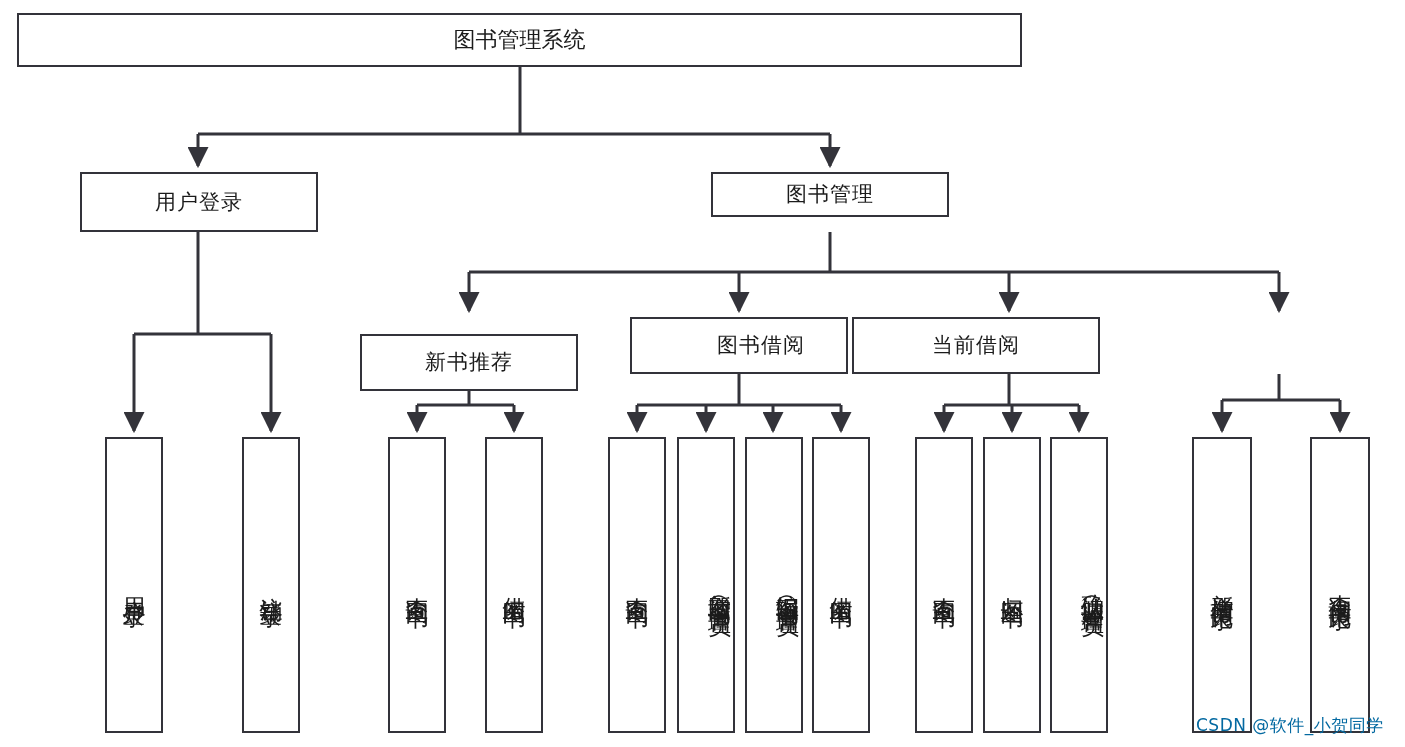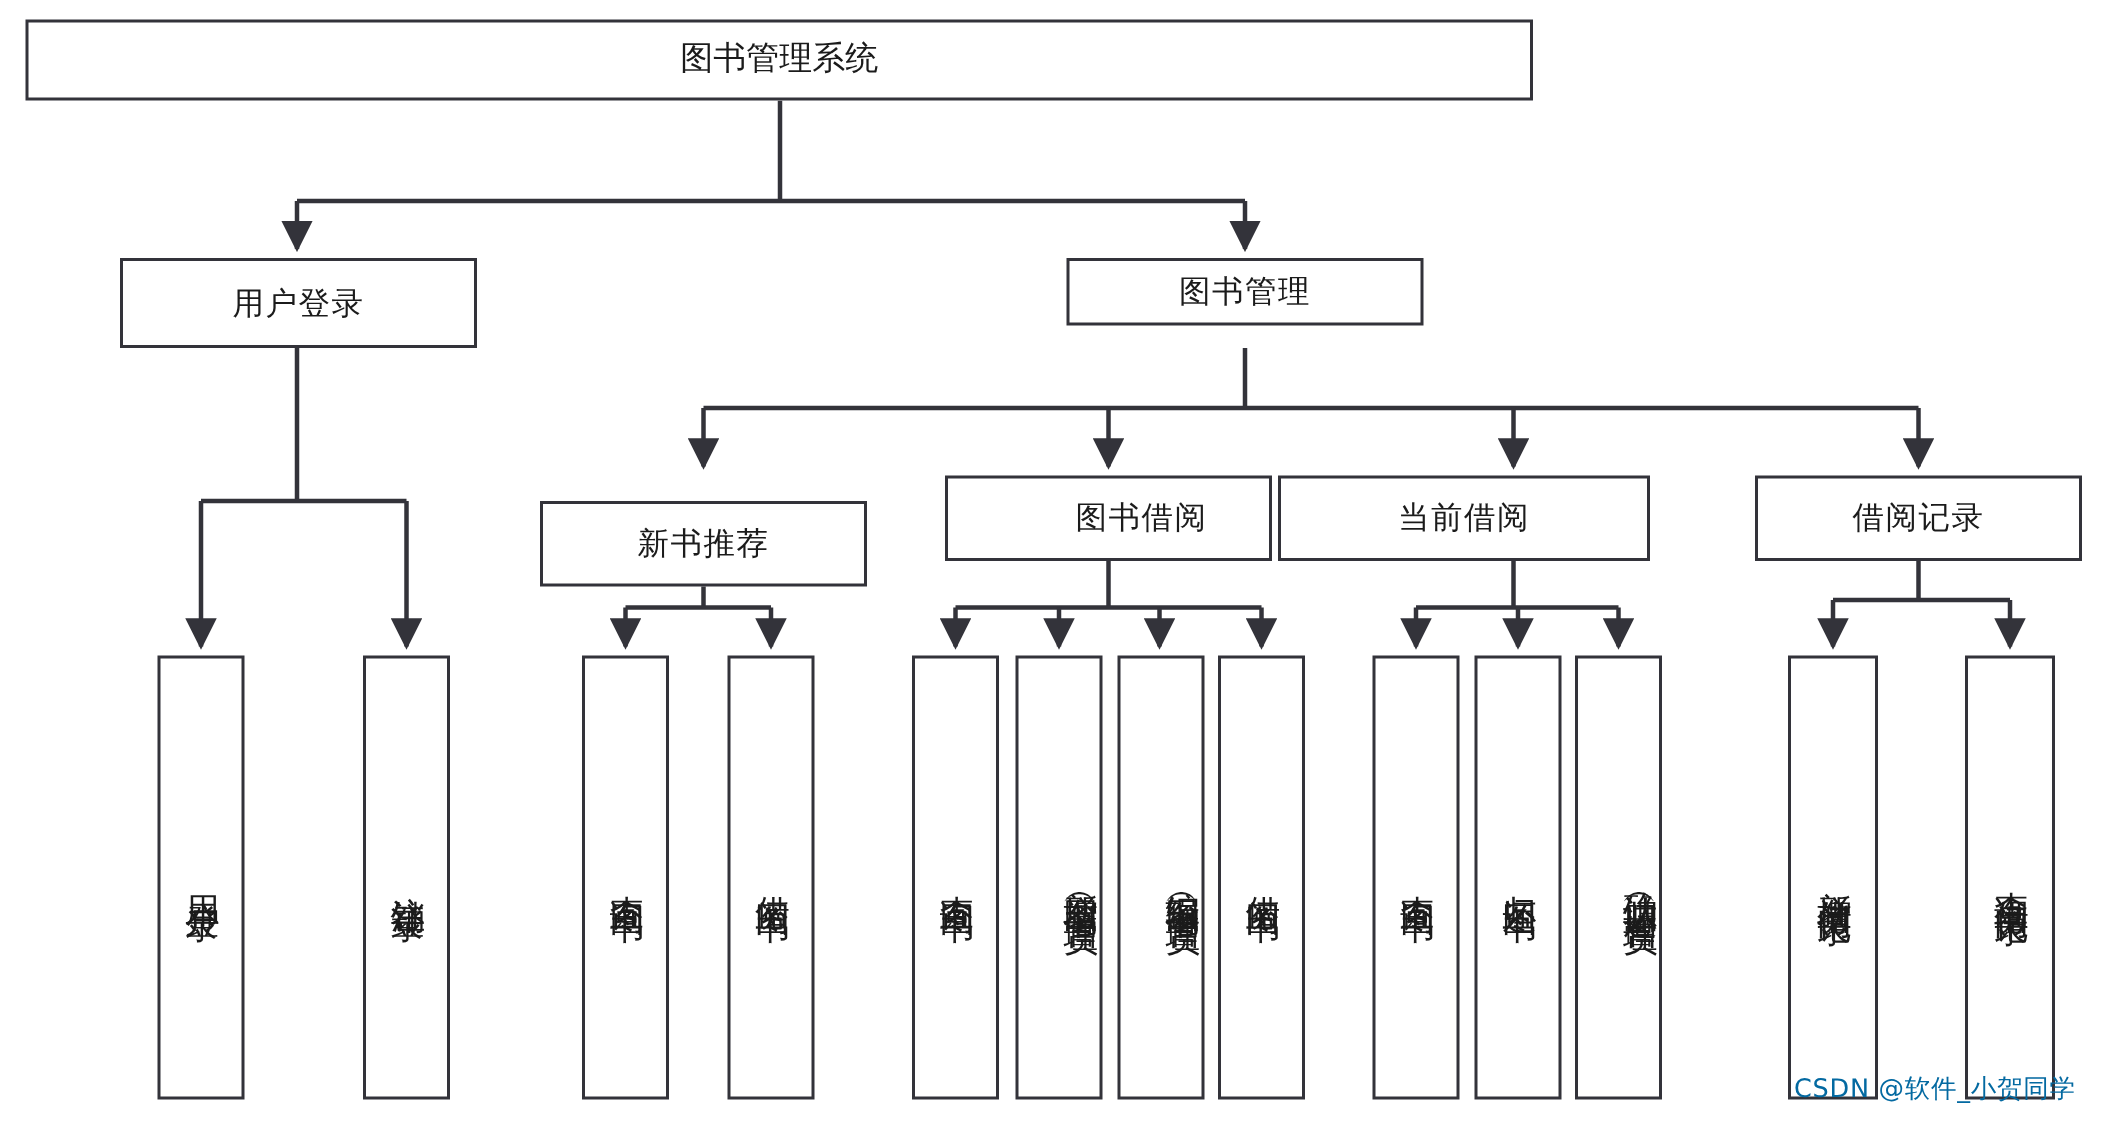--- a/index.html
+++ b/index.html
@@ -129,7 +129,6 @@
   <div class="node h" style="left:360px; top:334px; width:218px; height:57px;">新书推荐</div>
   <div class="node h" style="left:630px; top:317px; width:218px; height:57px;padding-left:44px;">图书借阅</div>
   <div class="node h" style="left:852px; top:317px; width:248px; height:57px;">当前借阅</div>
-  <div class="node h" style="left:1170px; top:317px; width:218px; height:57px;">借阅记录</div>
 
   <div class="node v center" style="left:105px; top:437px; width:58px; height:296px;">
     <span>用户登录</span>

